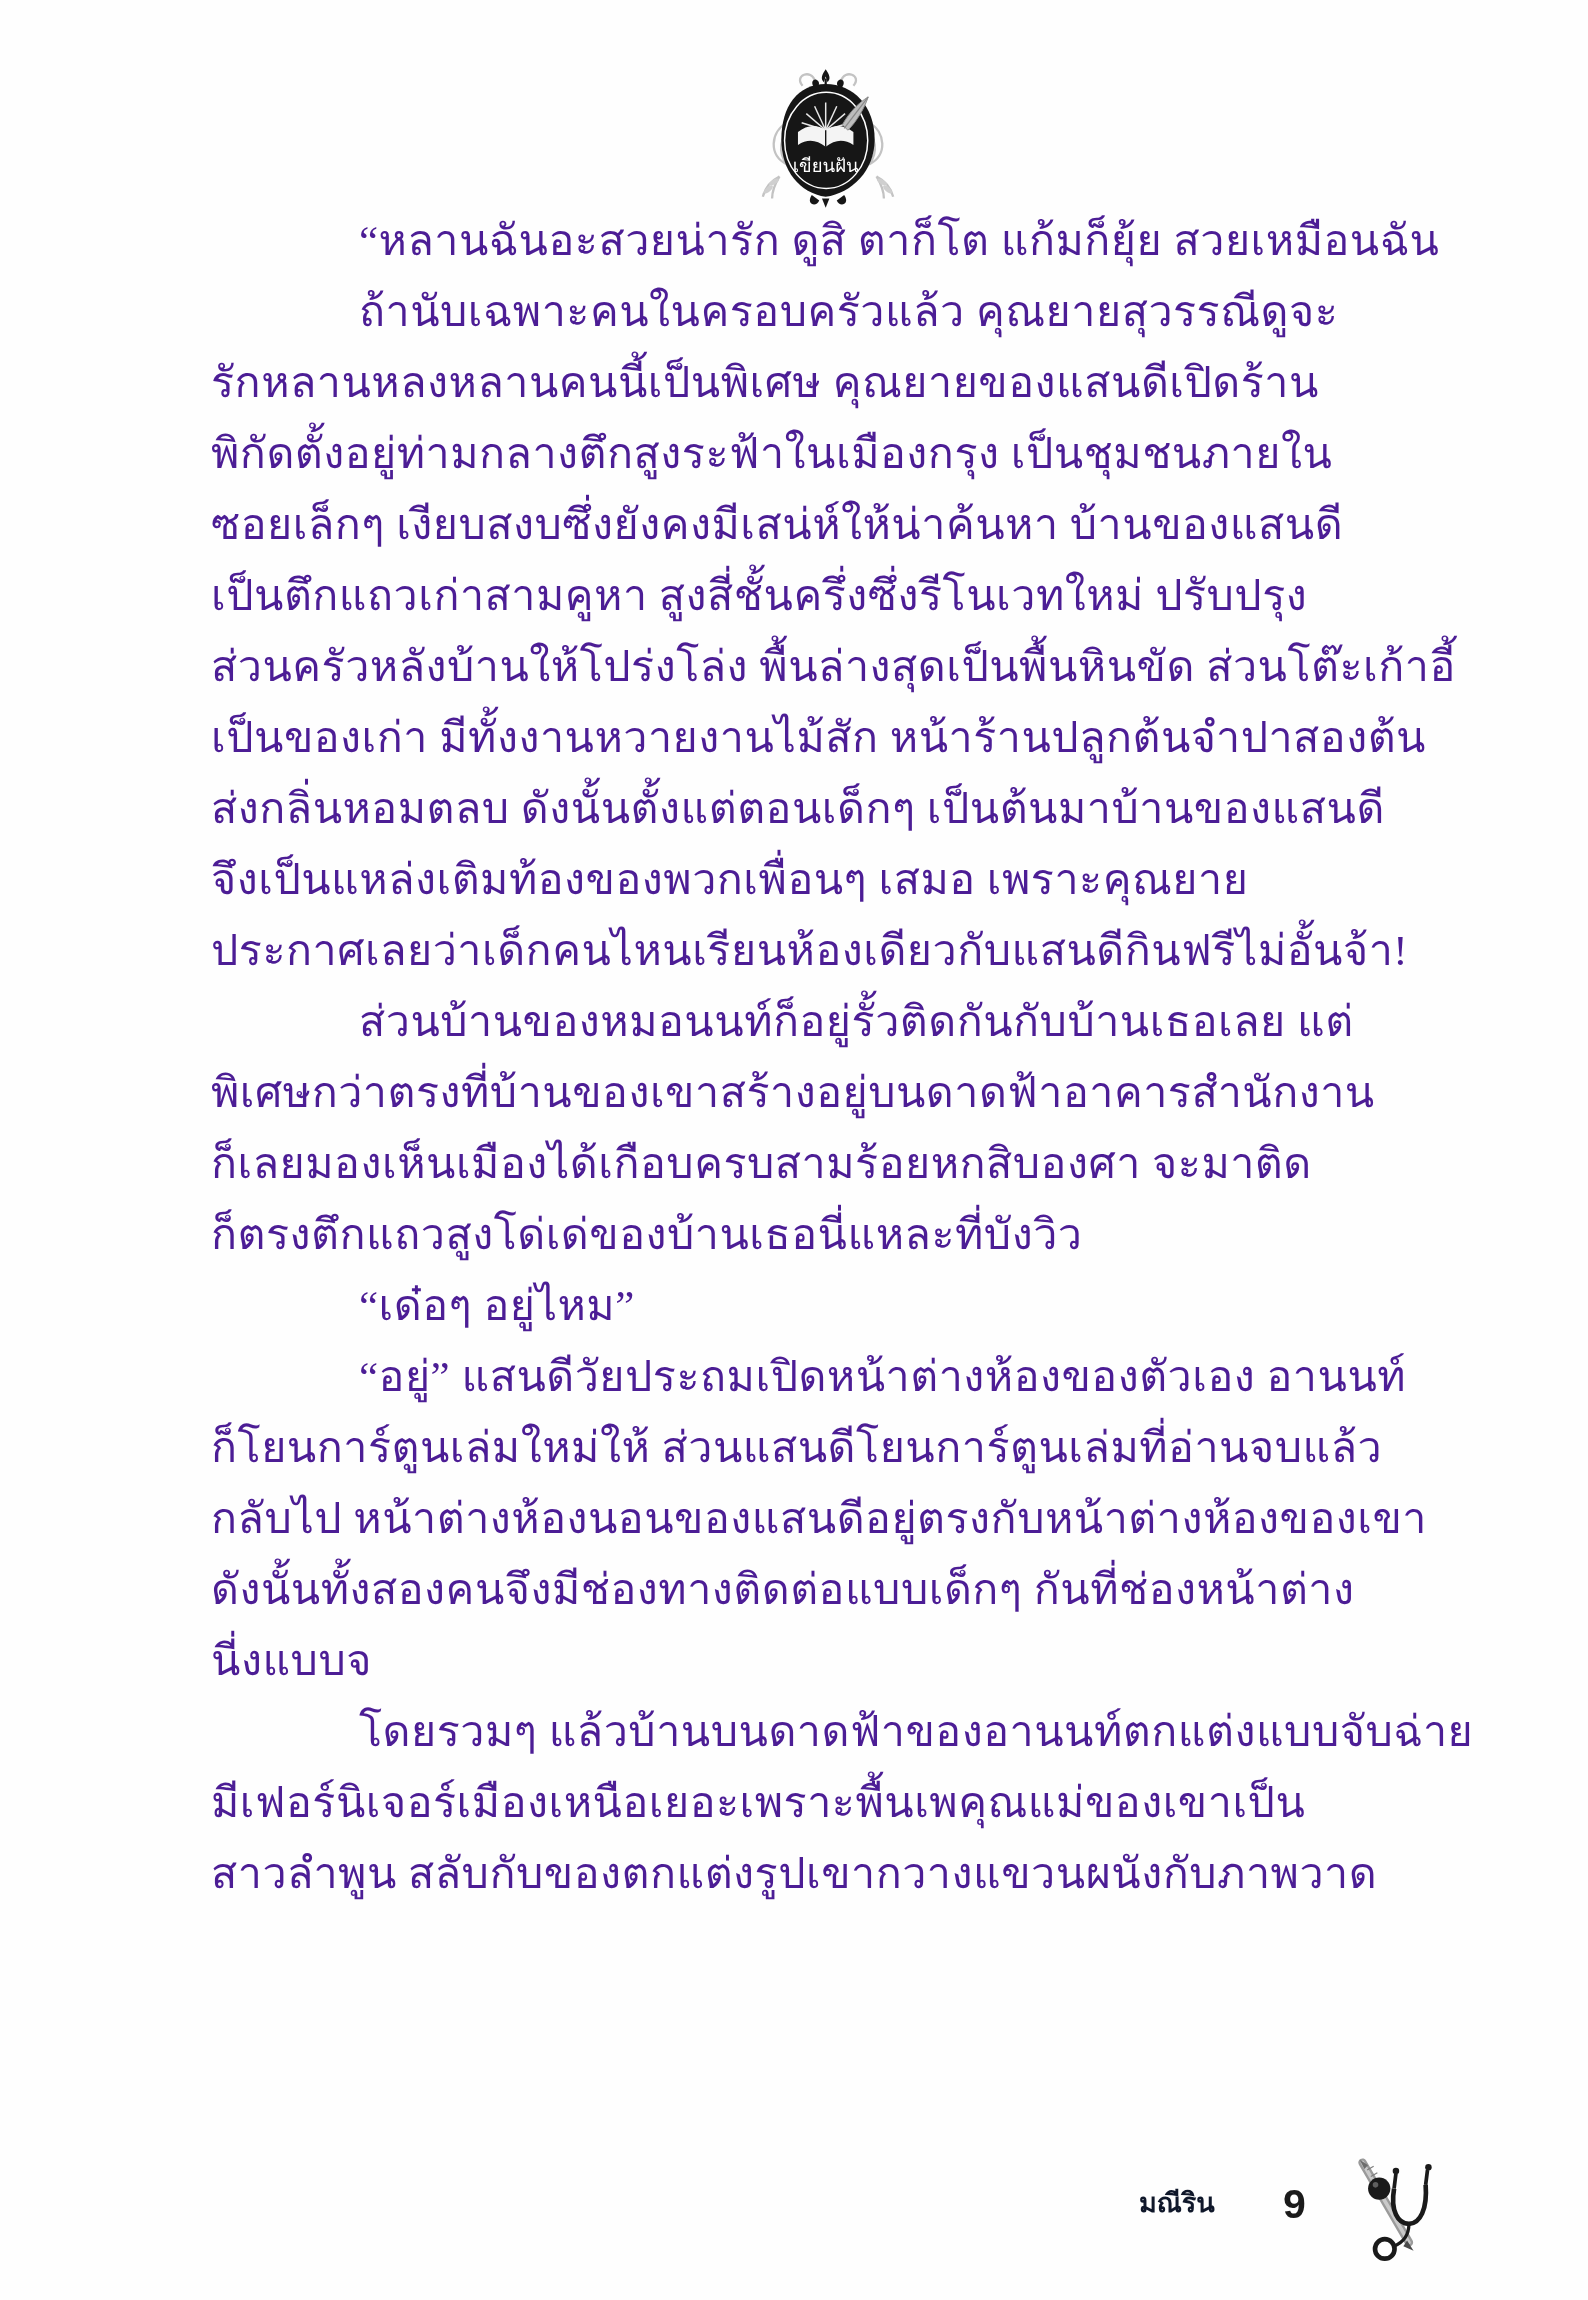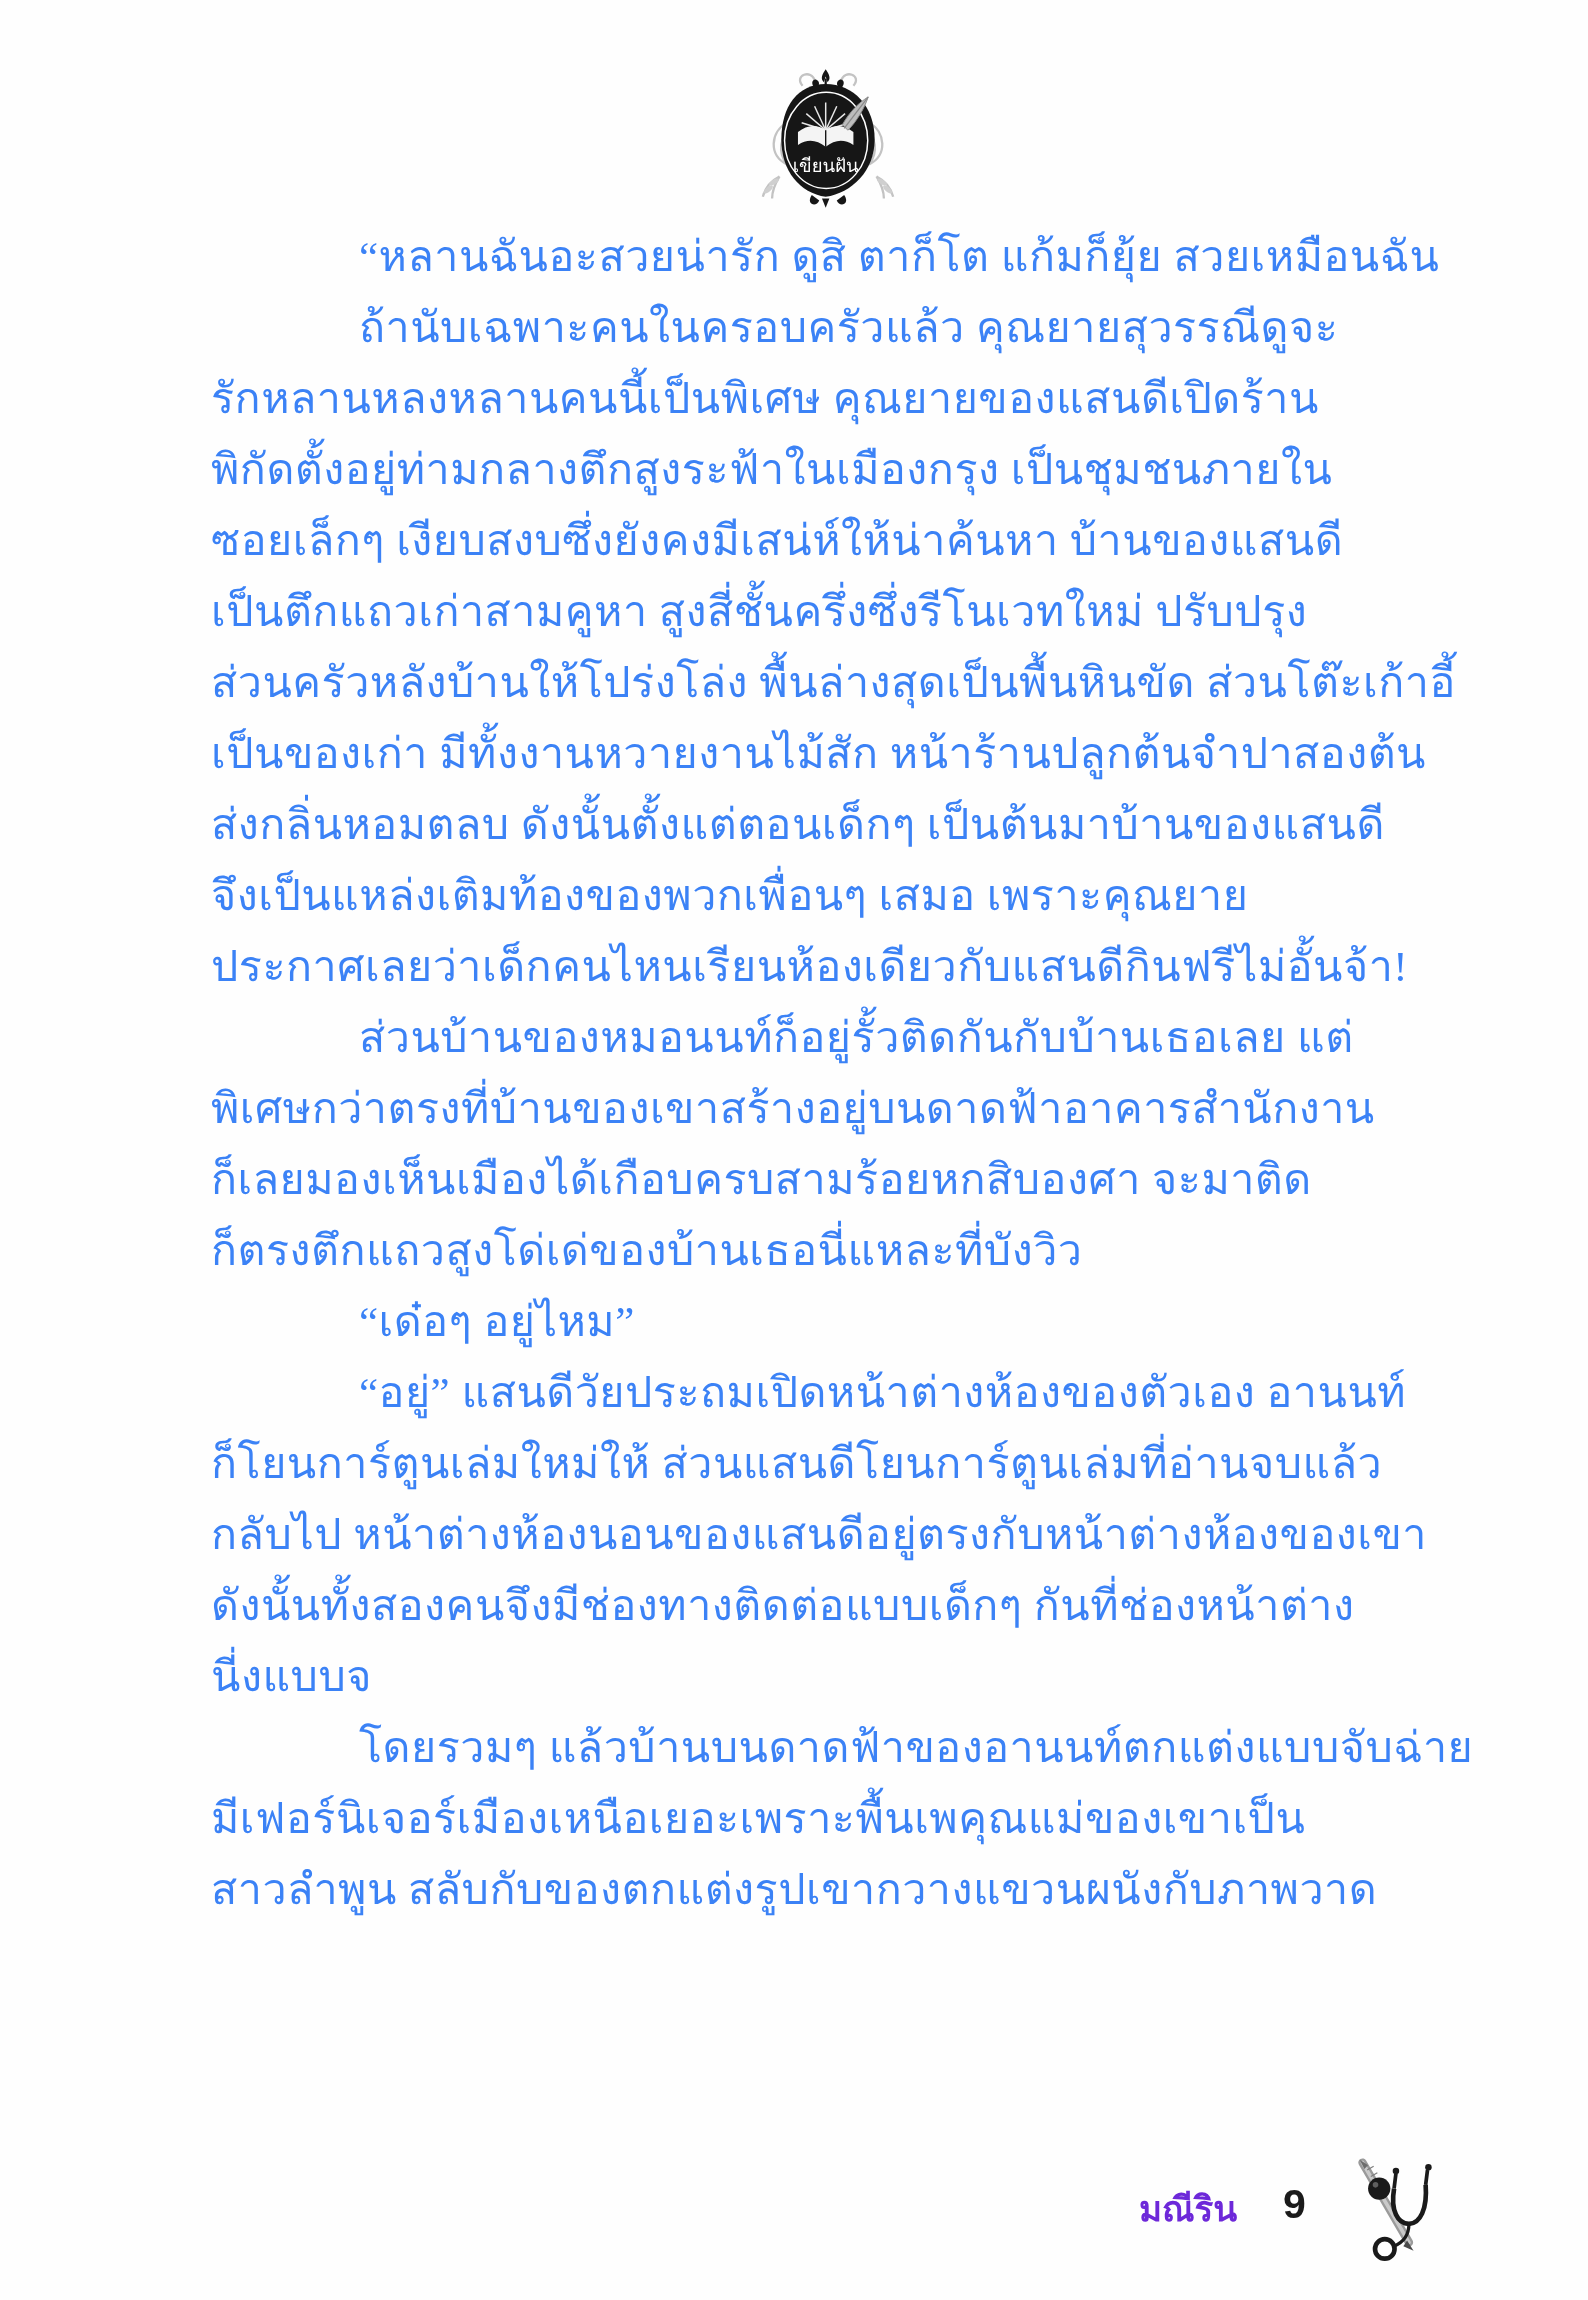--- a/index.html
+++ b/index.html
@@ -30,9 +30,9 @@
   .text-block {
     position: absolute;
     left: 211px;
-    top: 221px;
+    top: 205px;
     width: 1192px;
-    color: #3b82f6;
+    color: #4c1d95;
   }
   .paragraph { margin: 0; }
   .line {

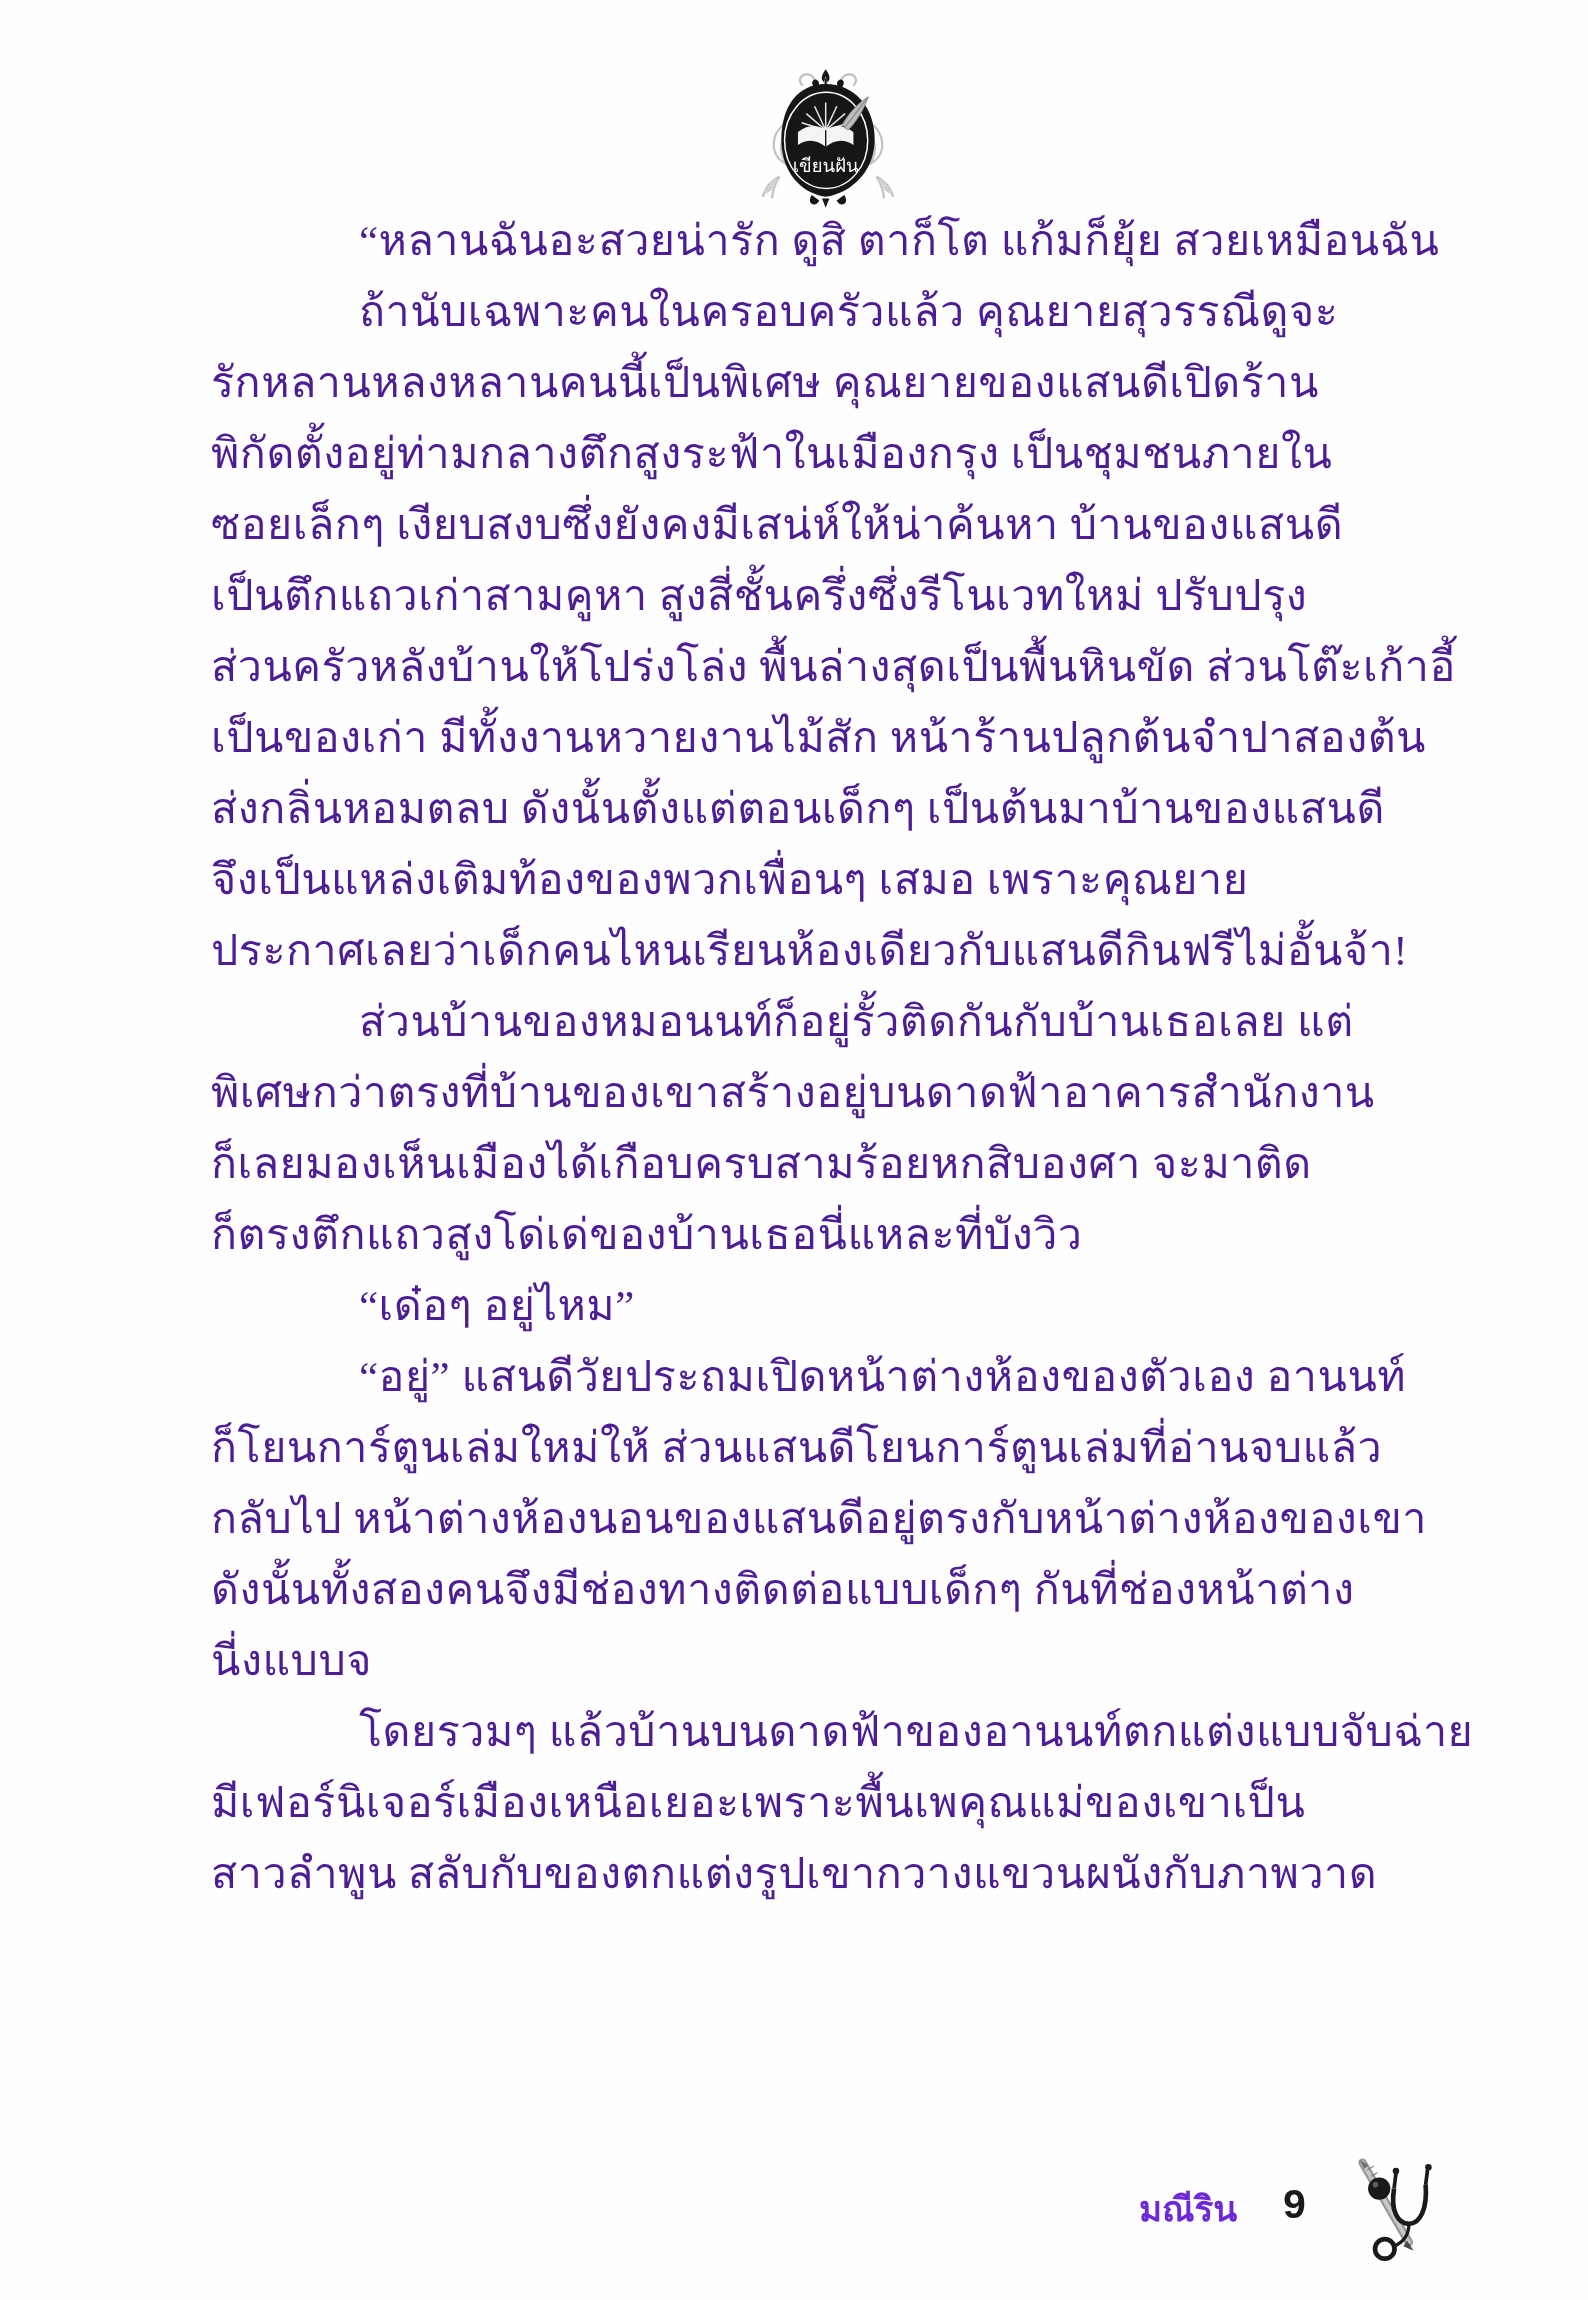--- a/index.html
+++ b/index.html
@@ -55,9 +55,9 @@
     position: absolute;
     left: 1139px;
     top: 20.4px;
-    font-size: 35px;
+    font-size: 27px;
     font-weight: bold;
-    color: #6d28d9;
+    color: #0f172a;
     font-family: "Liberation Serif", "DejaVu Serif", serif;
   }
   .footer-page {

